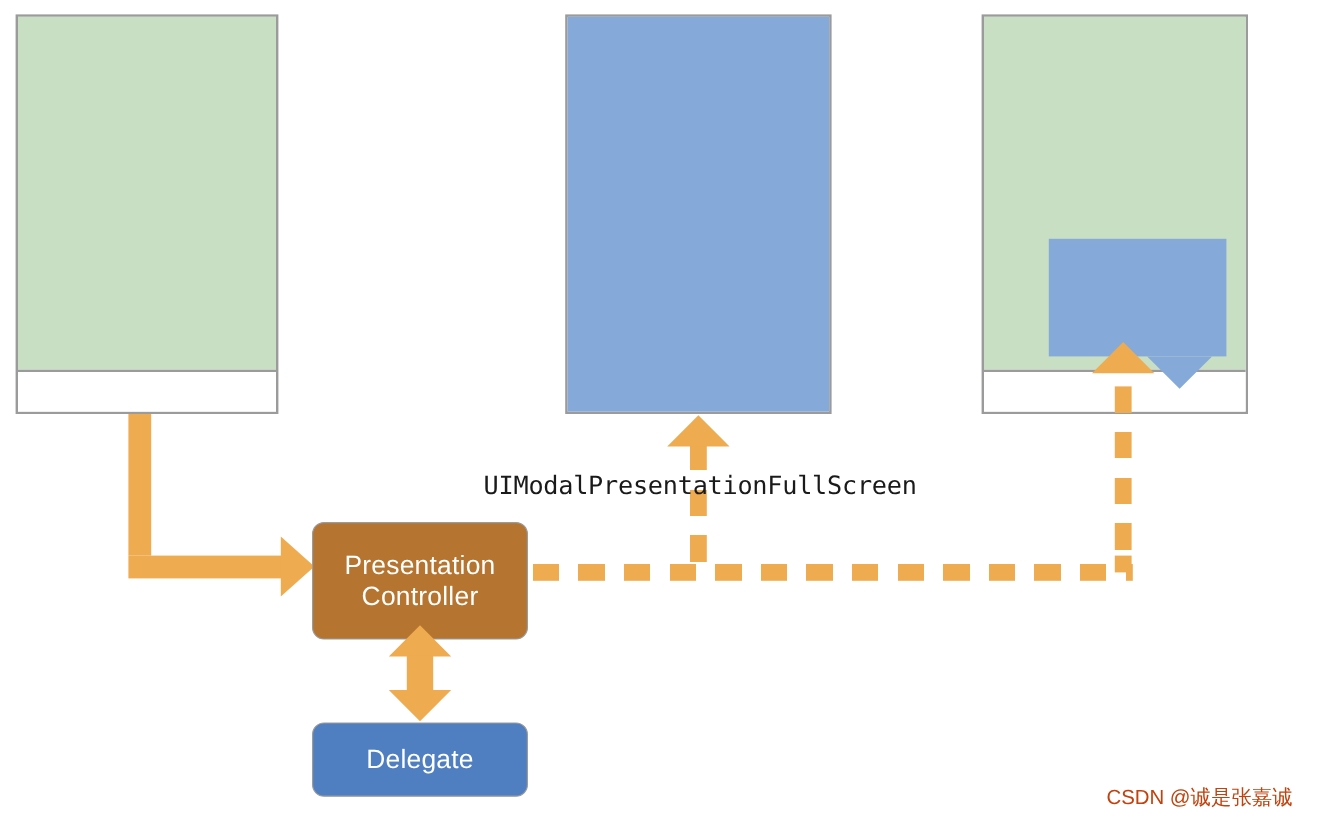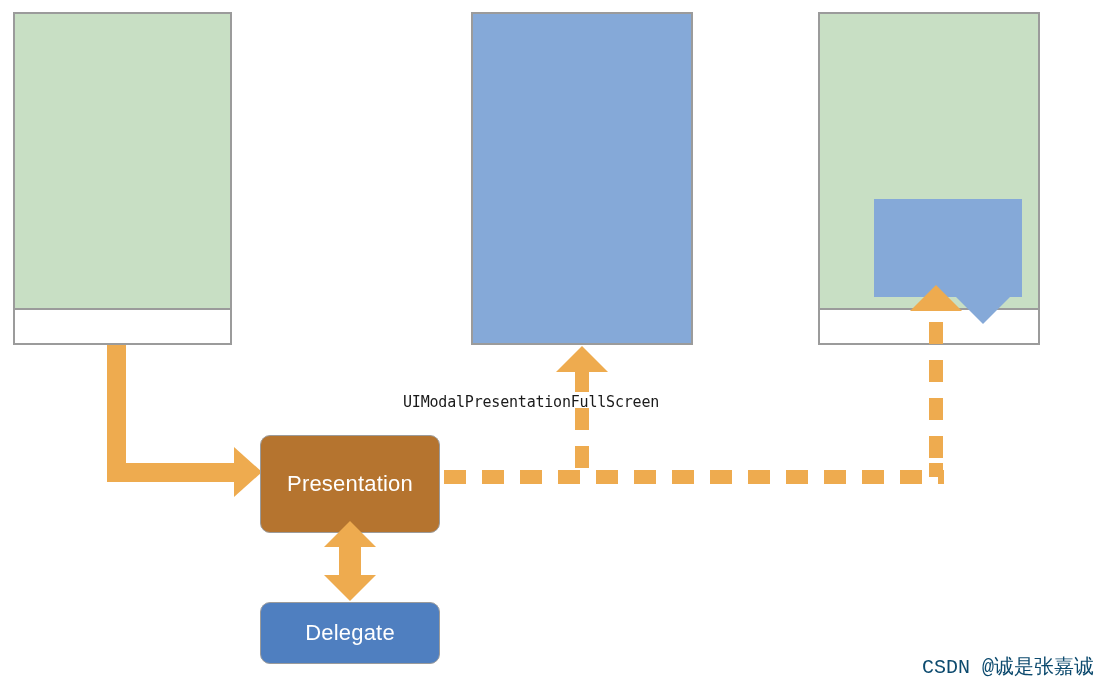--- a/index.html
+++ b/index.html
@@ -75,7 +75,7 @@
   .code-label {
     position: absolute;
     font-family: "DejaVu Sans Mono", "Liberation Mono", monospace;
-    font-size: 15px;
+    font-size: 21px;
     color: #1a1a1a;
     white-space: nowrap;
     letter-spacing: -0.2px;

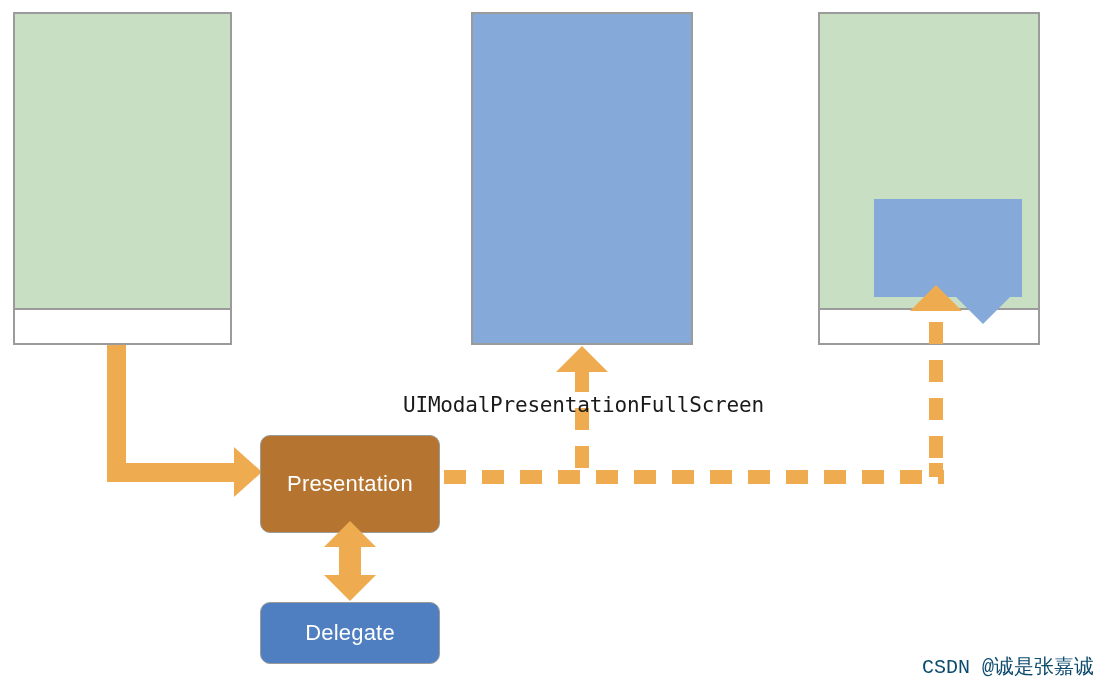--- a/index.html
+++ b/index.html
@@ -175,6 +175,7 @@
   <div class="node node-presentation" style="left:260px; top:435px; width:180px; height:98px;">
     <div>
       <div>Presentation</div>
+      <div>Controller</div>
     </div>
   </div>
 

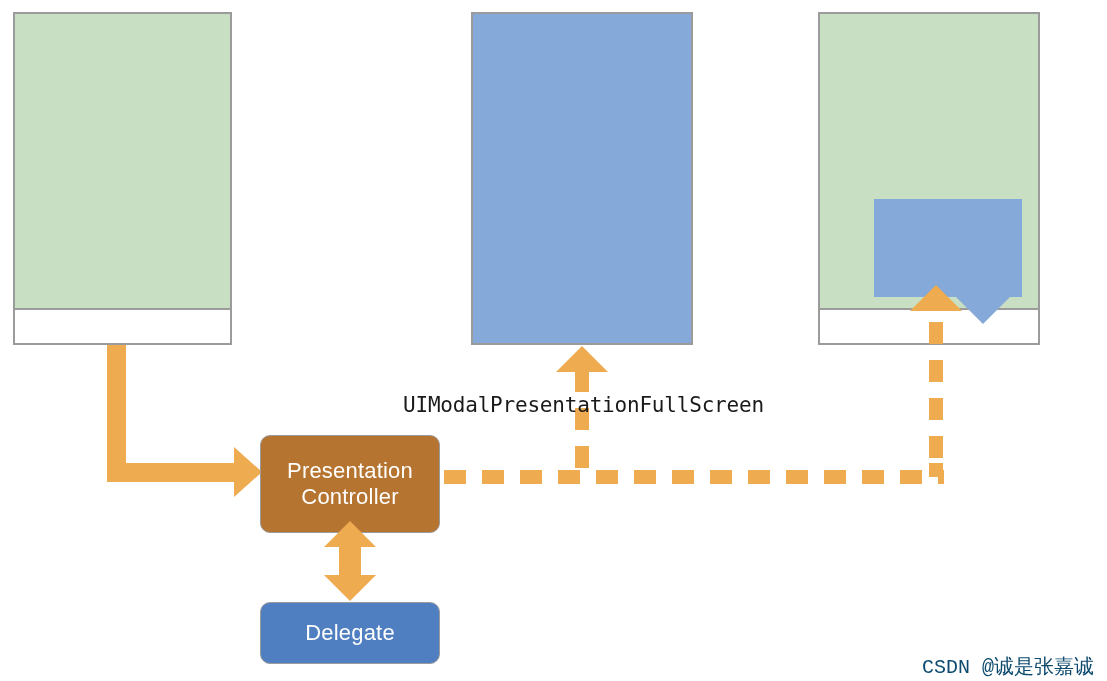--- a/index.html
+++ b/index.html
@@ -83,9 +83,9 @@
 
   .watermark {
     position: absolute;
-    font-family: Liberation Mono, monospace;
-    font-size: 20px;
-    color: #0c4a6e;
+    font-family: Liberation Sans, sans-serif;
+    font-size: 17px;
+    color: #c2410c;
     white-space: nowrap;
   }
 

